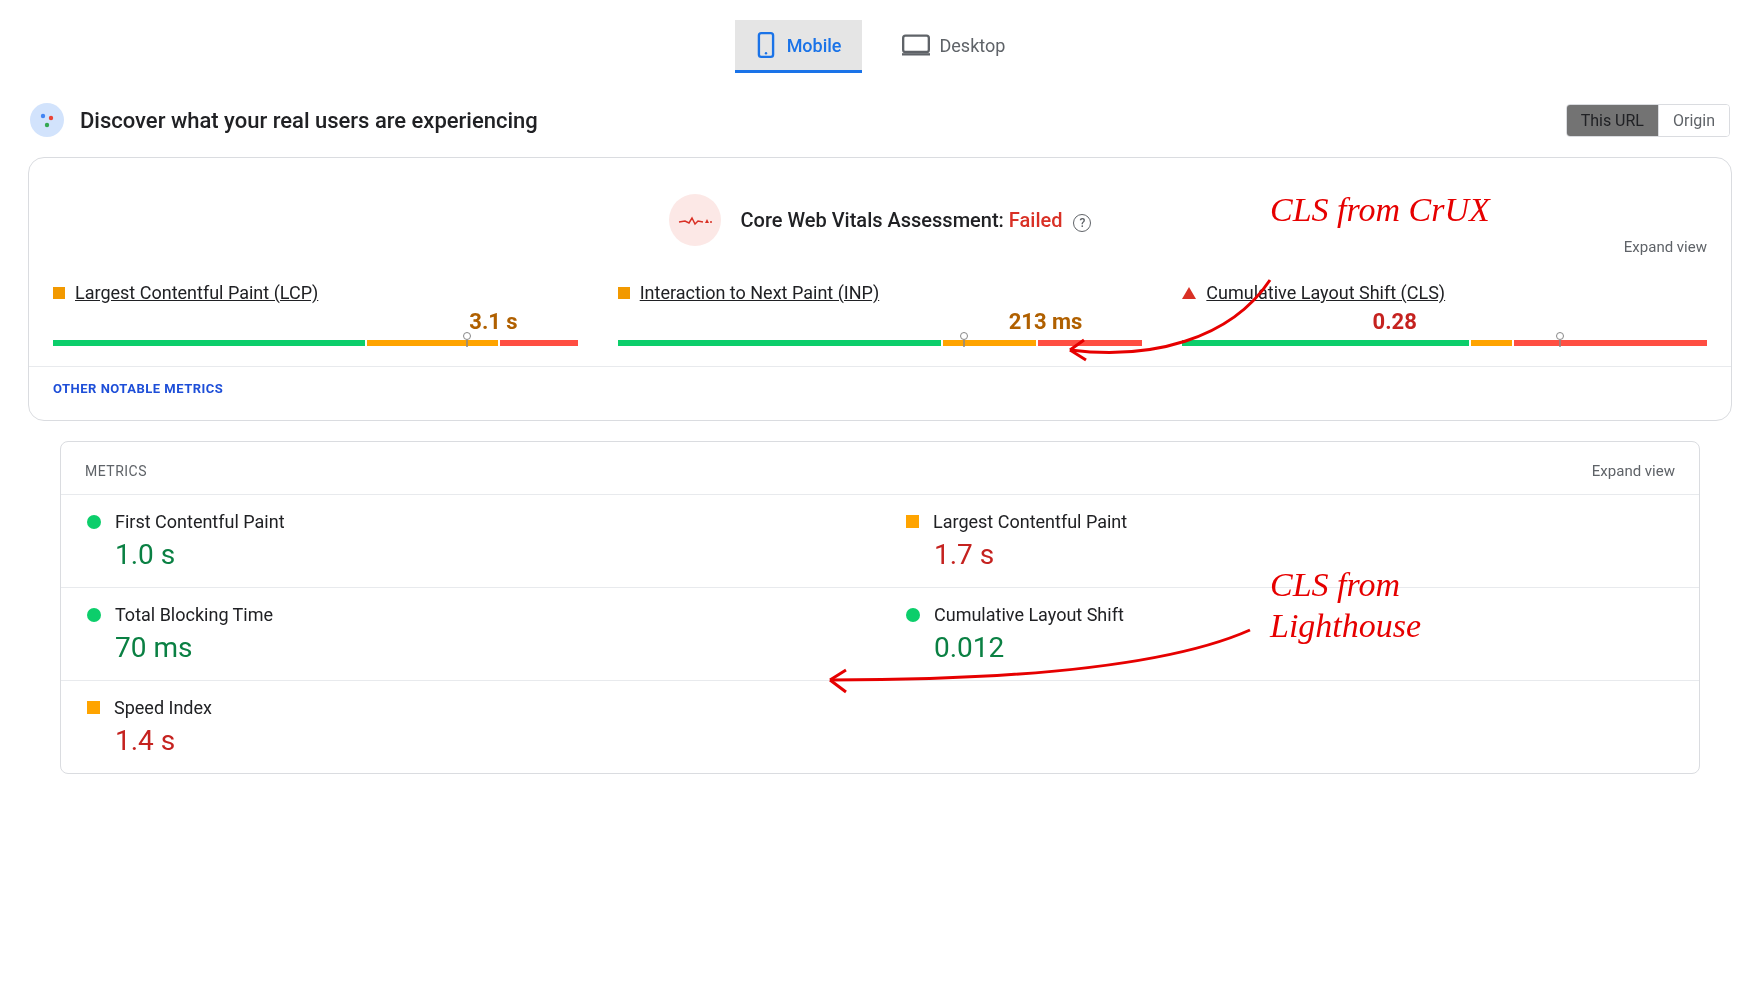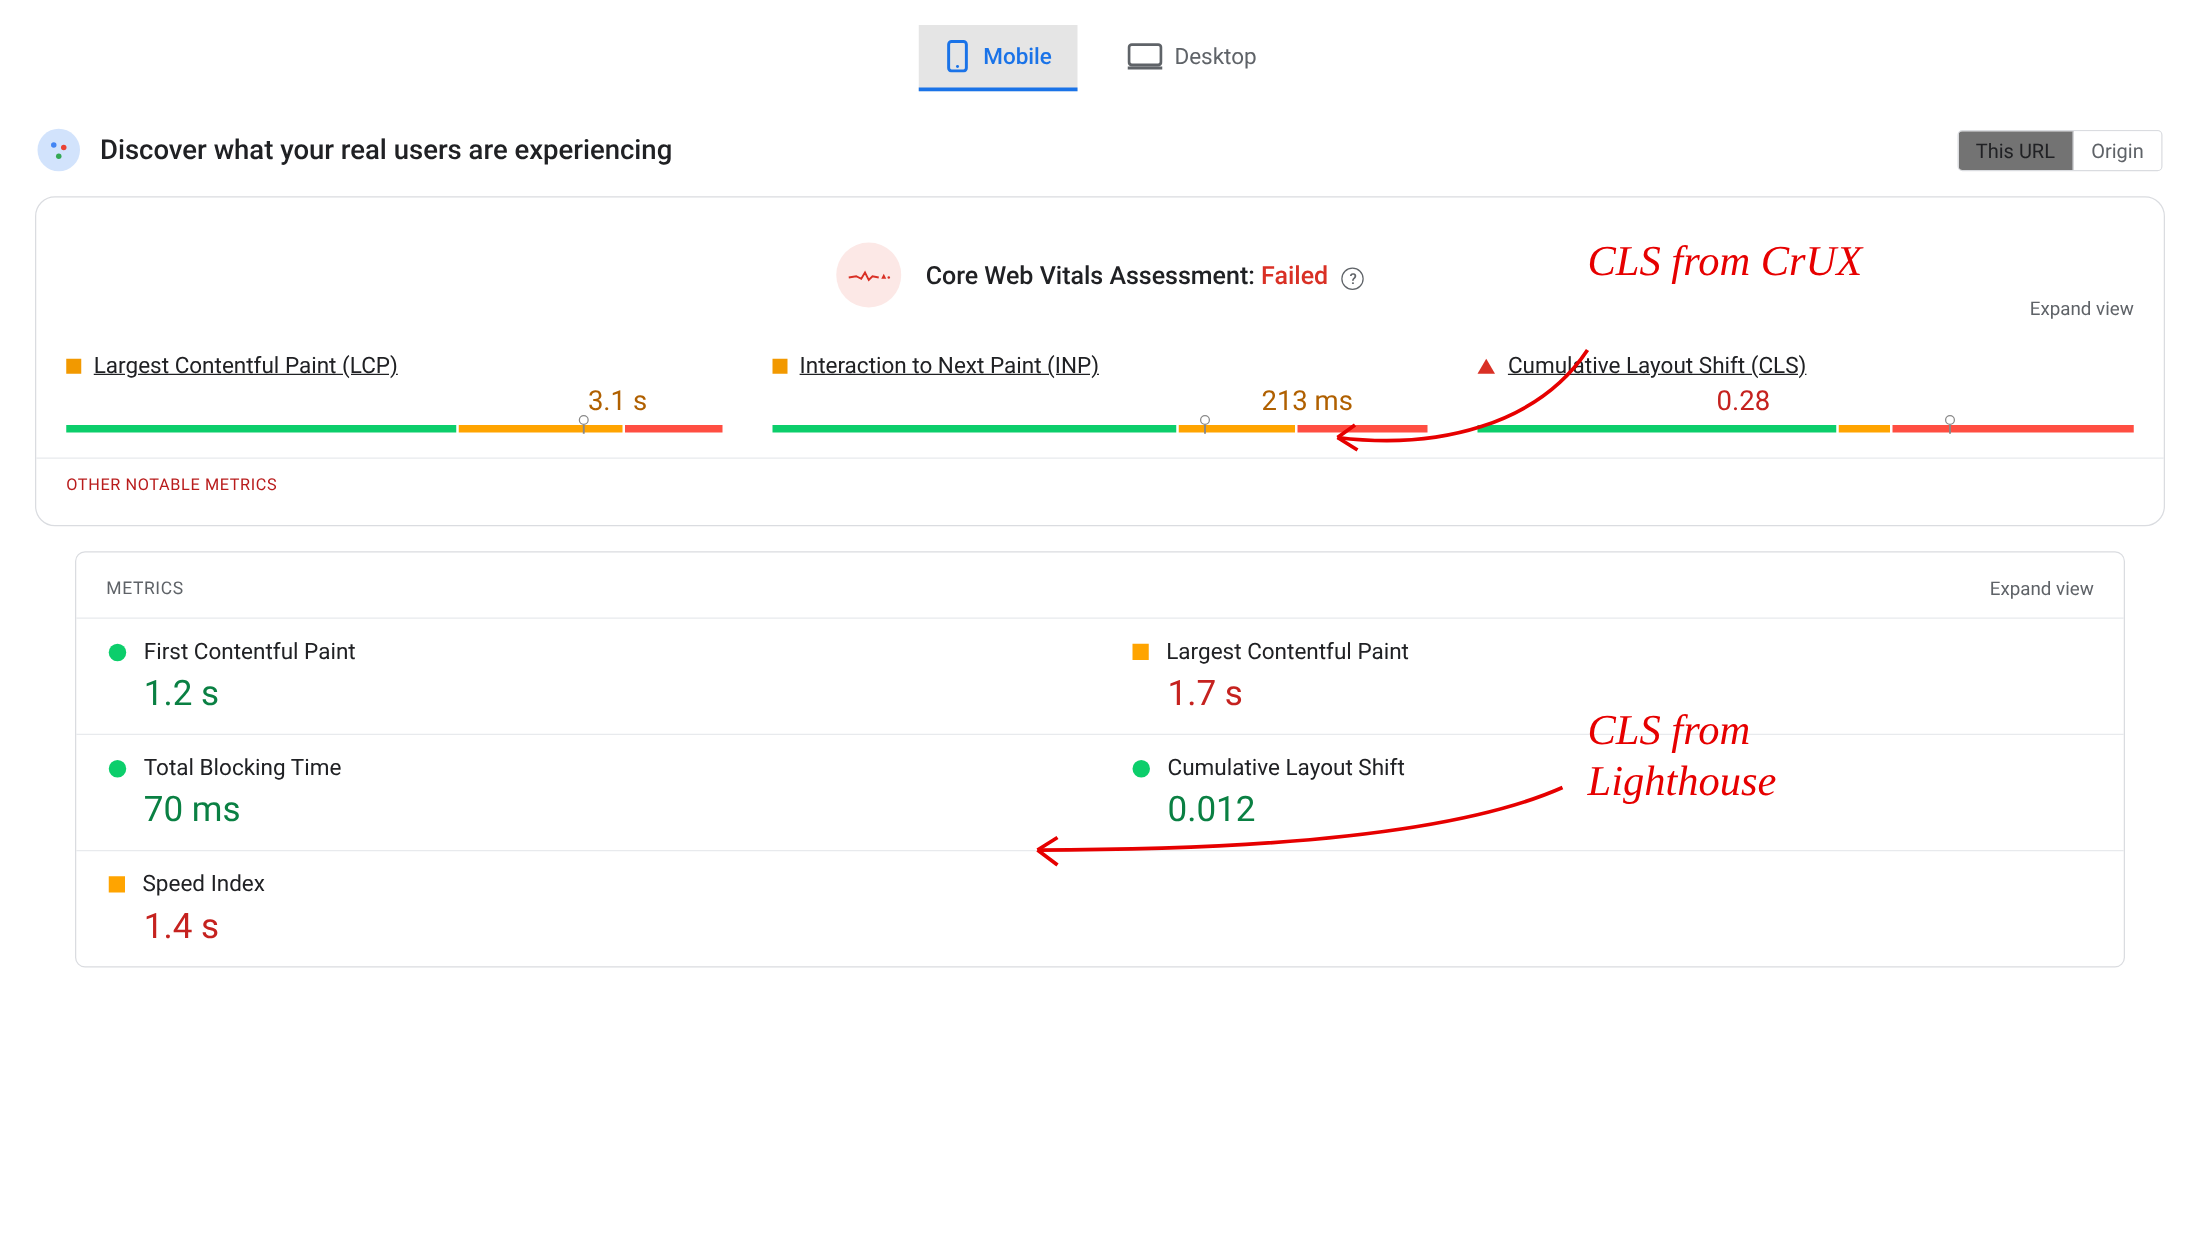--- a/index.html
+++ b/index.html
@@ -152,7 +152,7 @@
   }
   .metric-value {
     font-size: 22px;
-    font-weight: 400;
+    font-weight: 700;
     text-align: right;
     margin-top: 6px;
     padding-right: 60px;

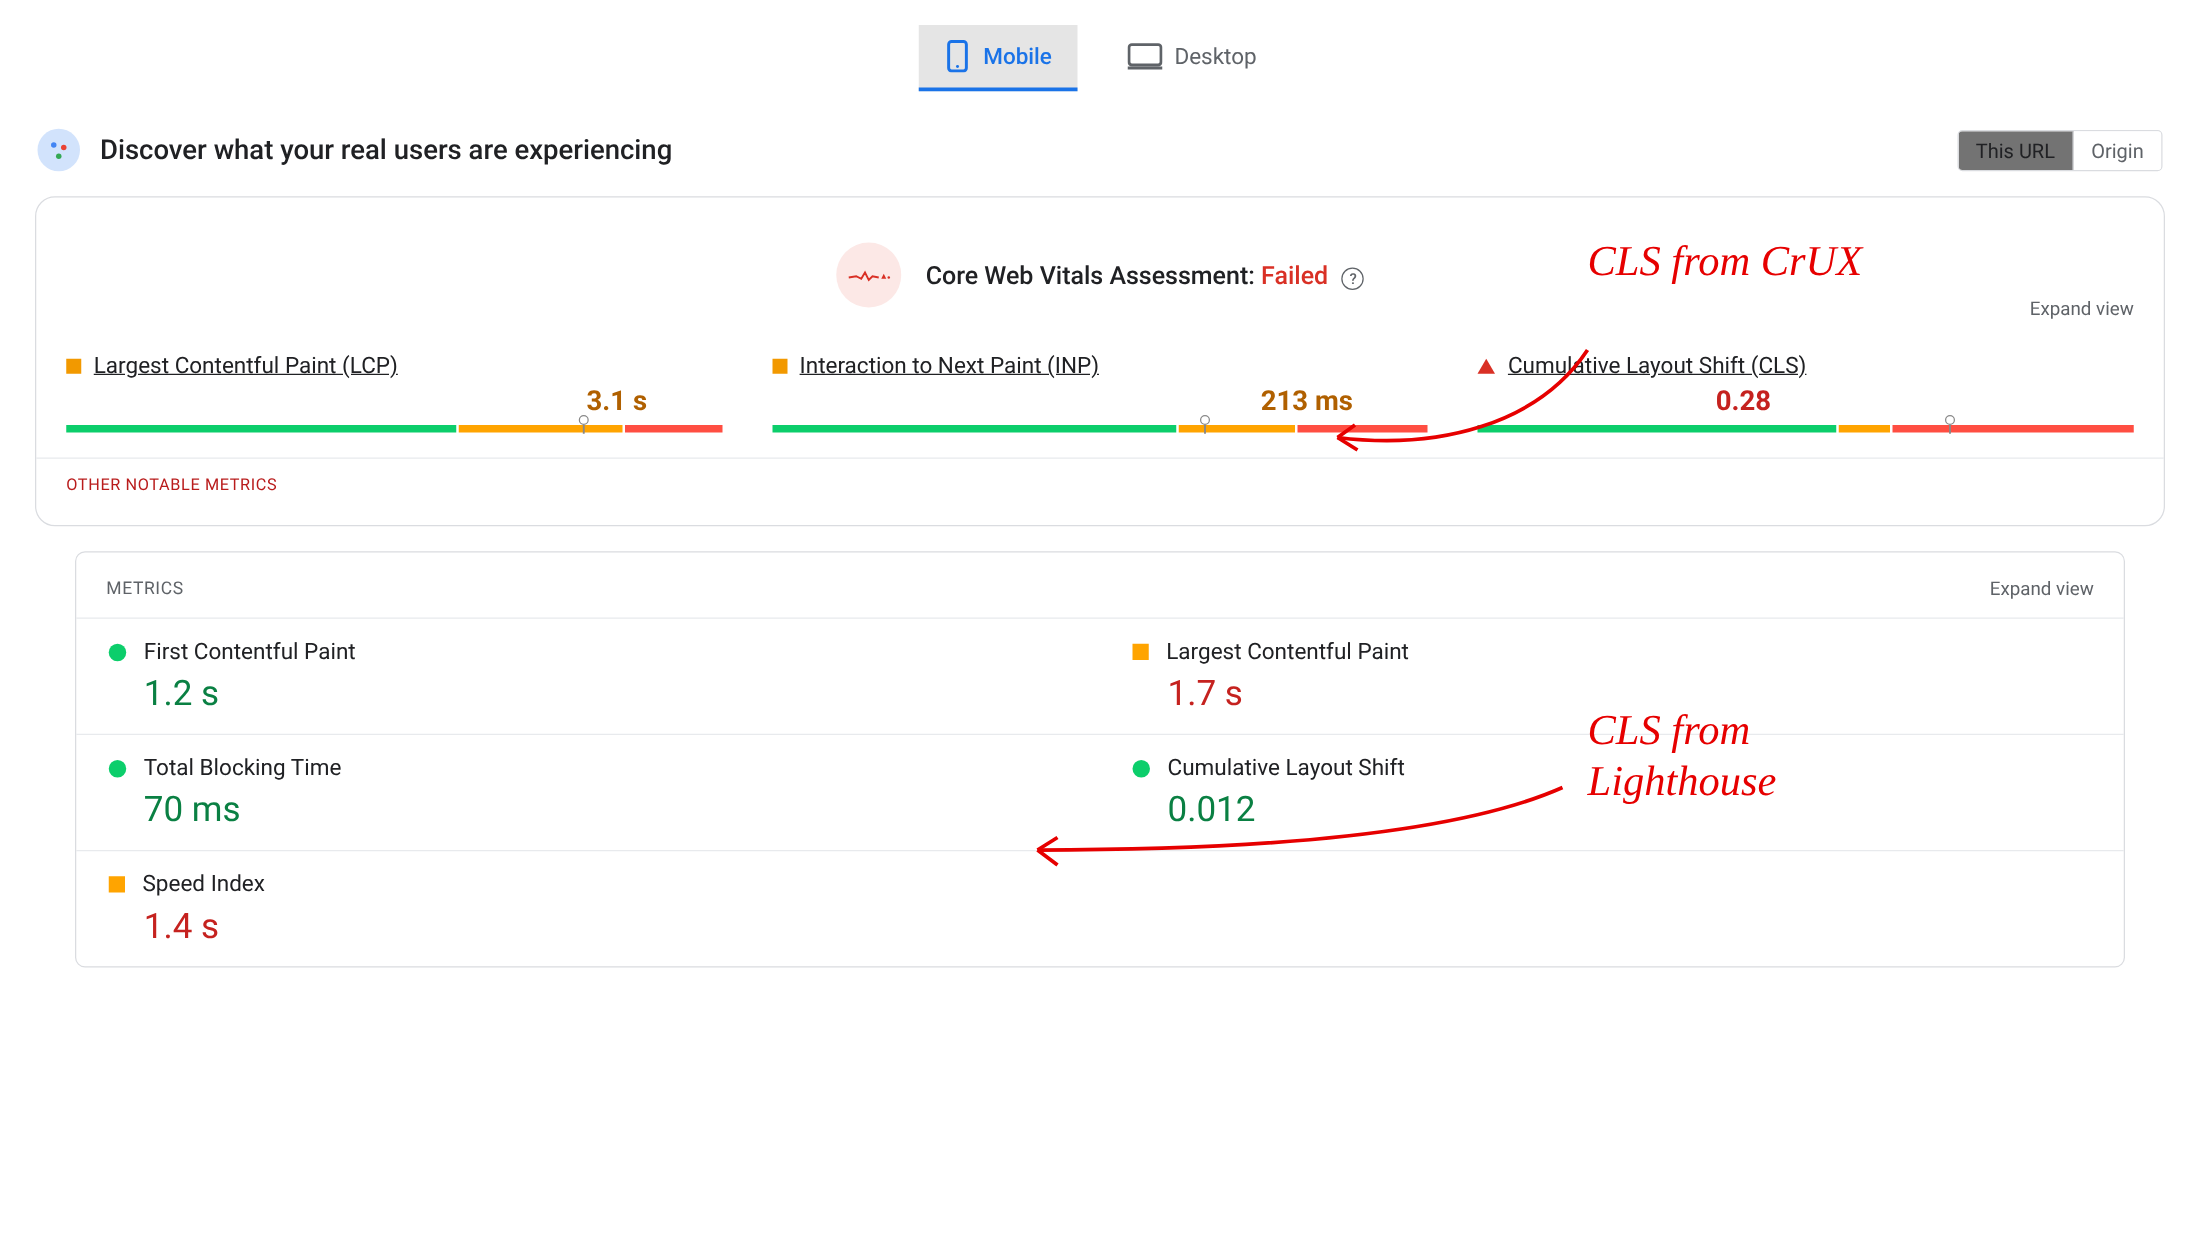--- a/index.html
+++ b/index.html
@@ -179,8 +179,9 @@
   .section-label {
     padding: 14px 24px 24px 24px;
     font-size: 13px;
-    color: #b91c1c;
+    color: #1d4ed8;
     letter-spacing: 0.5px;
+    font-weight: bold;
   }
 
   

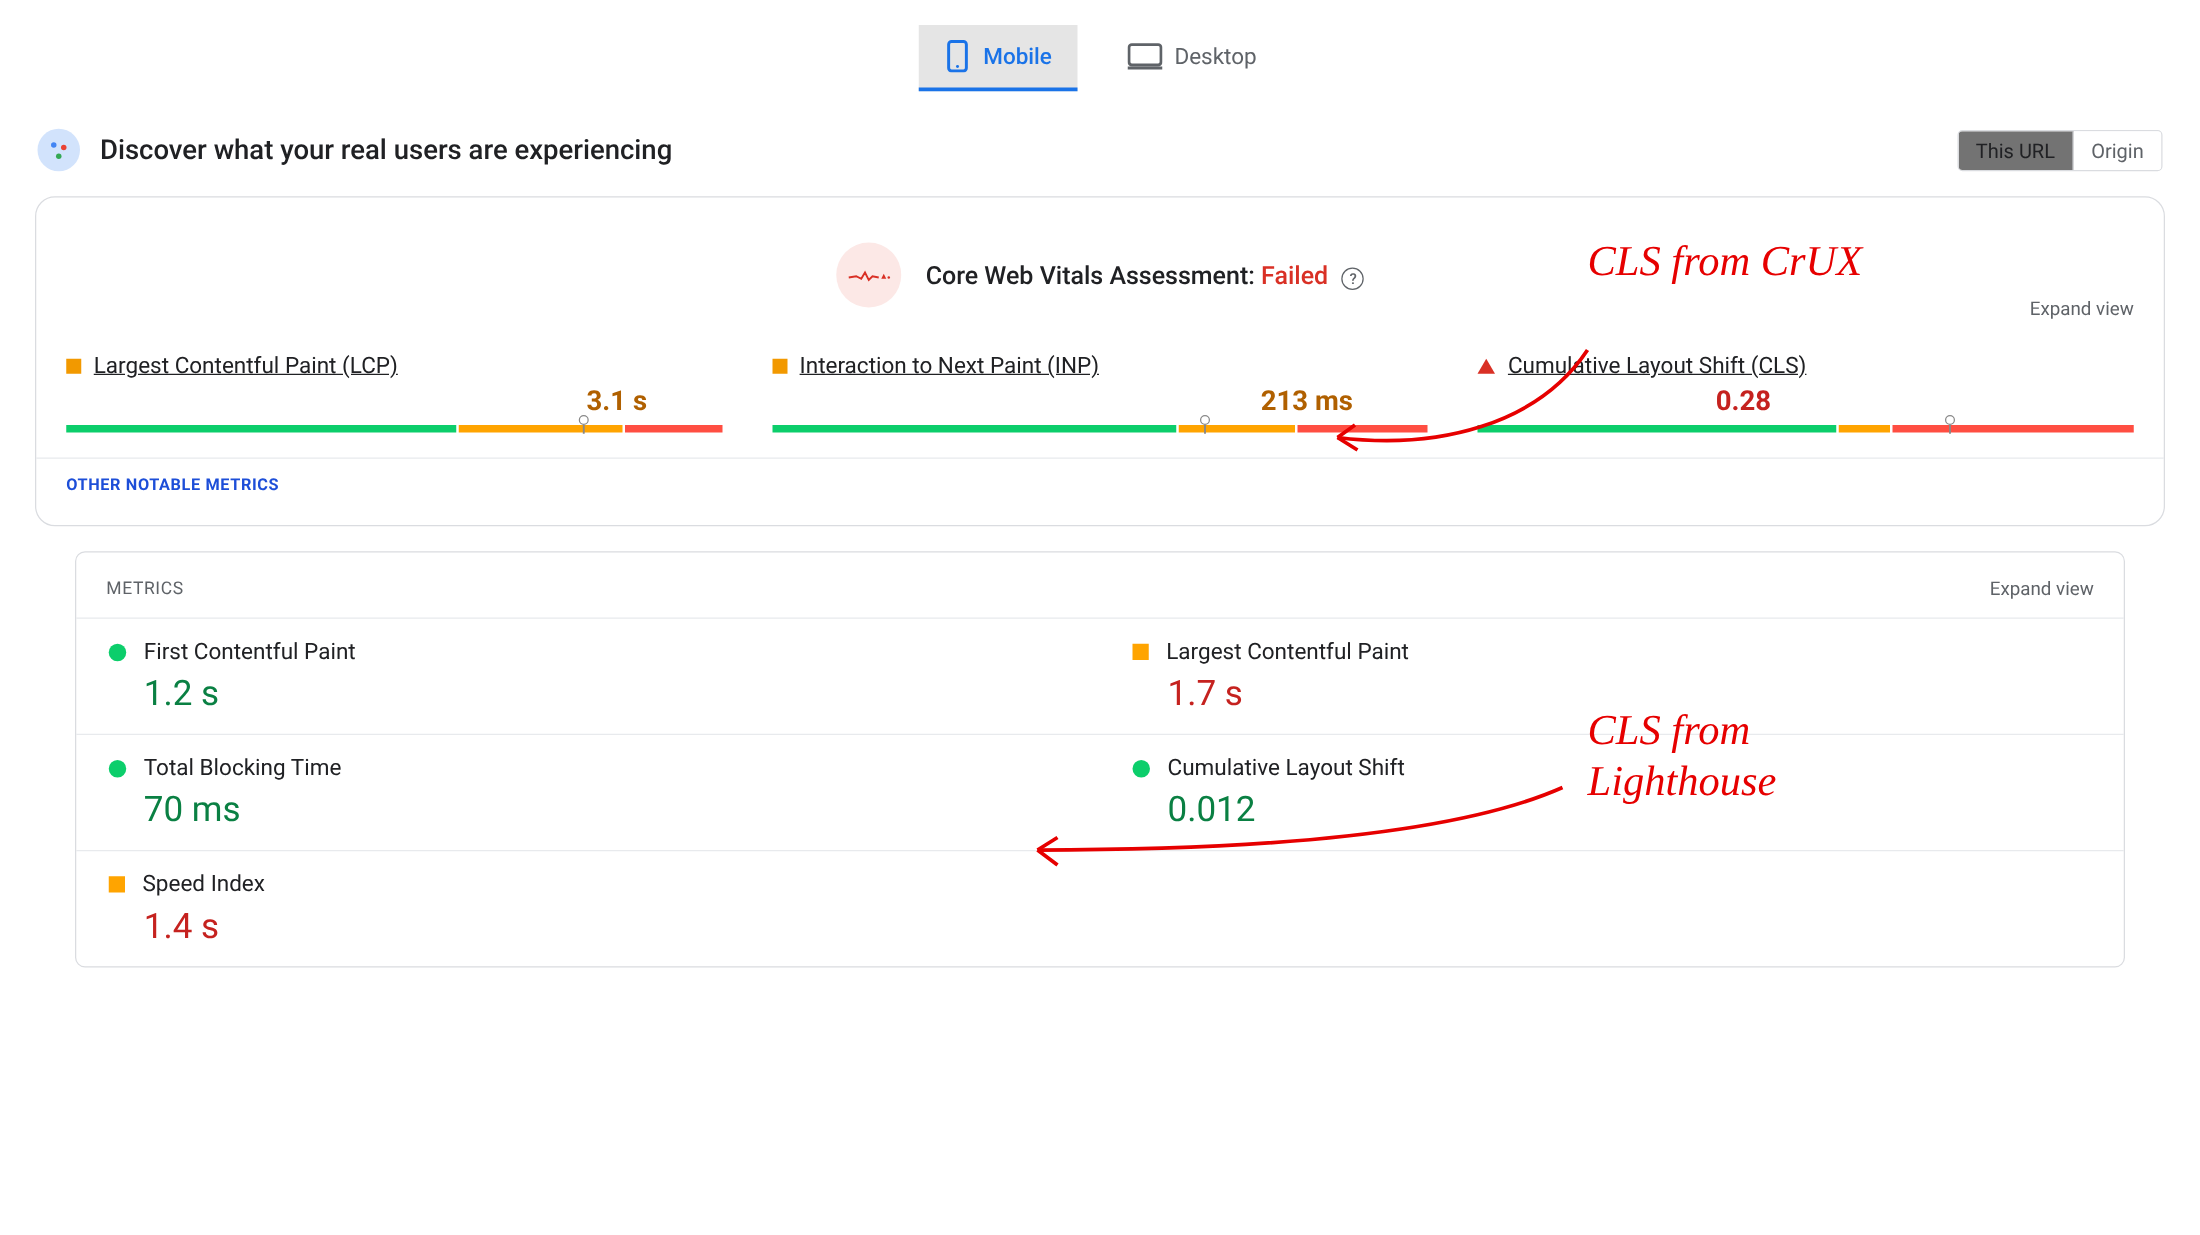--- a/index.html
+++ b/index.html
@@ -369,7 +369,7 @@
         <span class="circle-green"></span>
         <span class="lh-label">First Contentful Paint</span>
       </div>
-      <div class="lh-value green">1.2 s</div>
+      <div class="lh-value green">1.0 s</div>
     </div>
 
     <div class="lh-cell">

